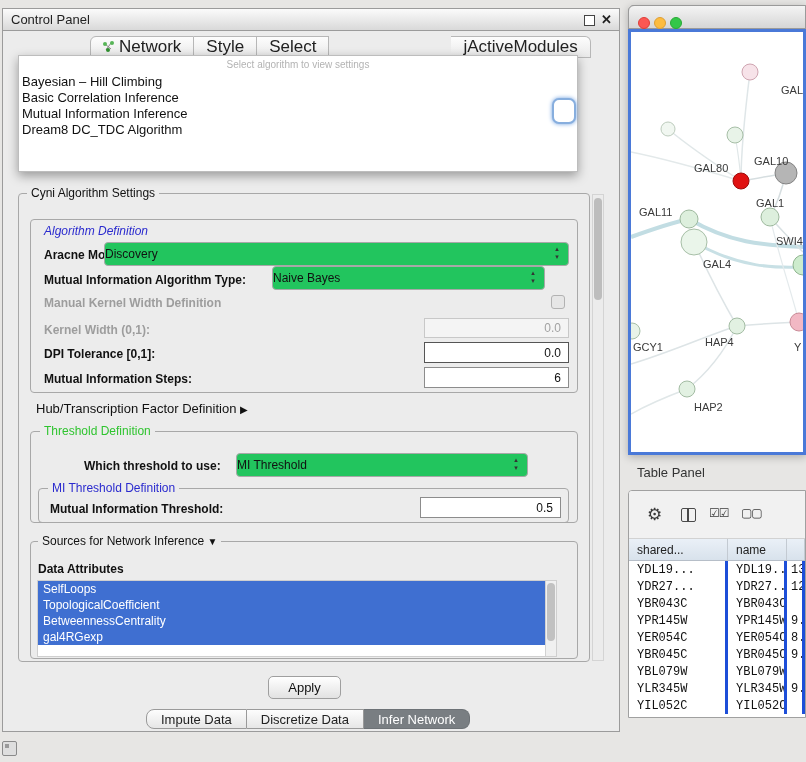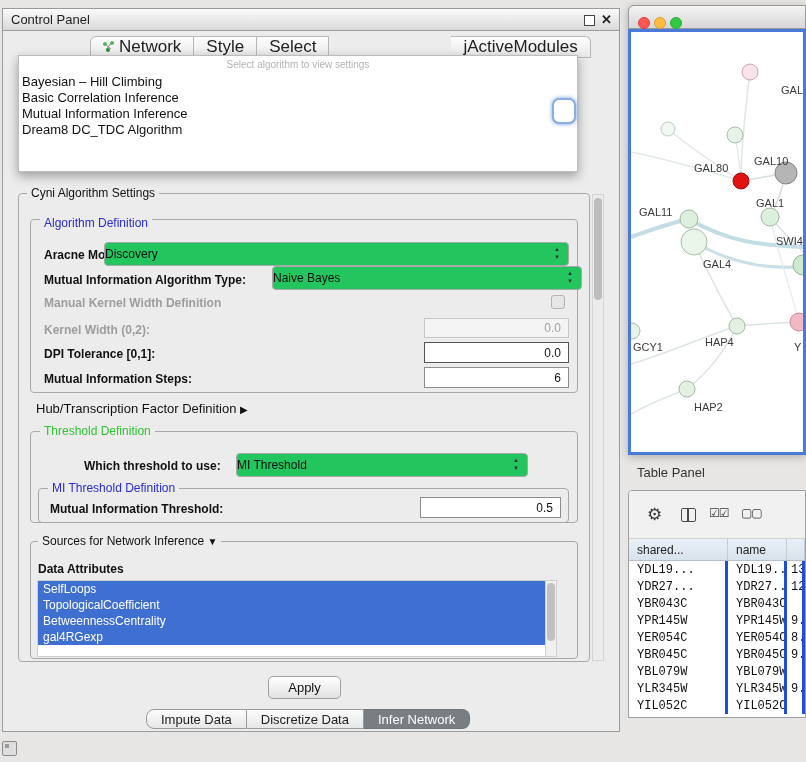--- a/index.html
+++ b/index.html
@@ -154,7 +154,7 @@
   </div>
 
 <div class="group abs" style="left:30px;top:219px;width:548px;height:174px;"></div>
-<span class="group-title gt-blue" style="left:40px;top:216px;">Algorithm Definition</span>
+<span class="group-title gt-blue" style="left:40px;top:224px;font-style:italic;">Algorithm Definition</span>
 
 <span class="lbl" style="left:44px;top:248px;">Aracne Mode:</span>
 <div class="combo" style="left:104px;top:242px;width:465px;height:24px;">

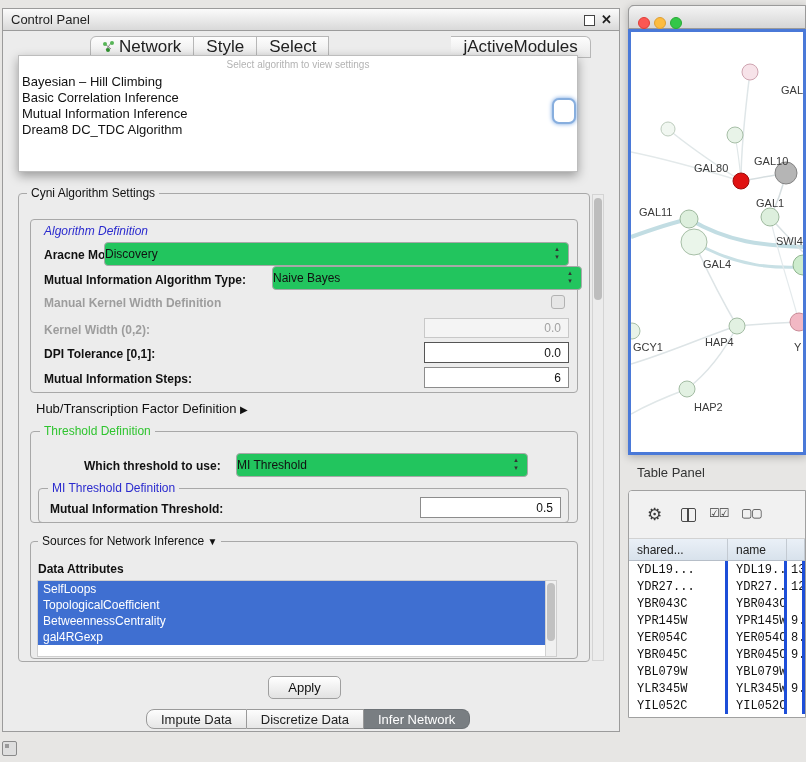--- a/index.html
+++ b/index.html
@@ -166,7 +166,7 @@
 </div>
 
 <span class="lbl" style="left:44px;top:273px;">Mutual Information Algorithm Type:</span>
-<div class="combo" style="left:272px;top:266px;width:310px;height:24px;">
+<div class="combo" style="left:272px;top:266px;width:273px;height:24px;">
   <span>Naive Bayes</span>
   <span class="arrows">
       <span>▴</span>

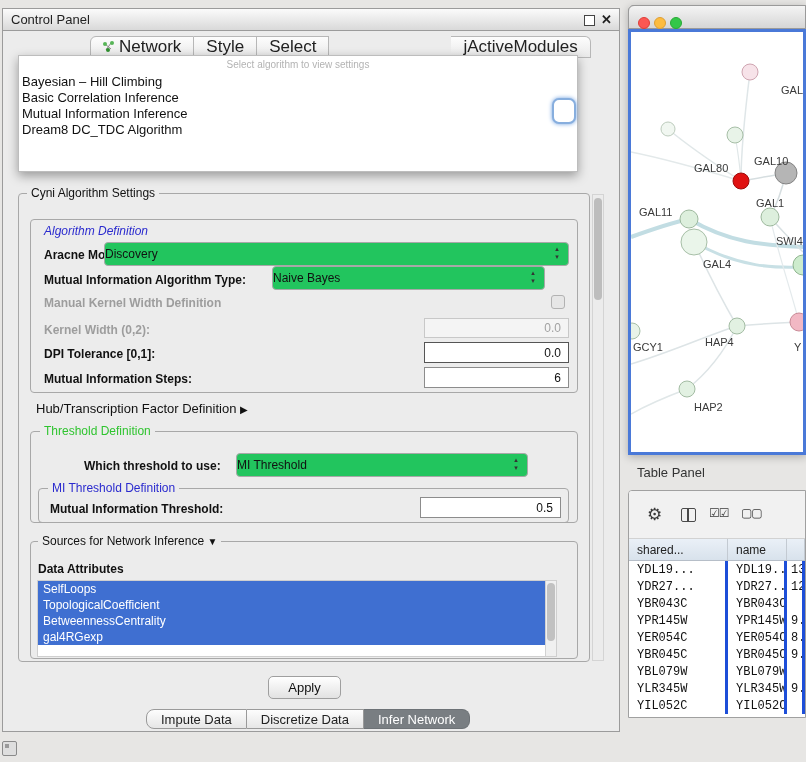--- a/index.html
+++ b/index.html
@@ -177,7 +177,7 @@
 <span class="lbl disabled" style="left:44px;top:296px;">Manual Kernel Width Definition</span>
 <span class="checkbox" style="left:551px;top:295px;"></span>
 
-<span class="lbl disabled" style="left:44px;top:323px;">Kernel Width (0,2):</span>
+<span class="lbl disabled" style="left:44px;top:323px;">Kernel Width (0,1):</span>
 <div class="field disabled" style="left:424px;top:318px;width:145px;height:20px;">
     <span>0.0</span>
   </div>

